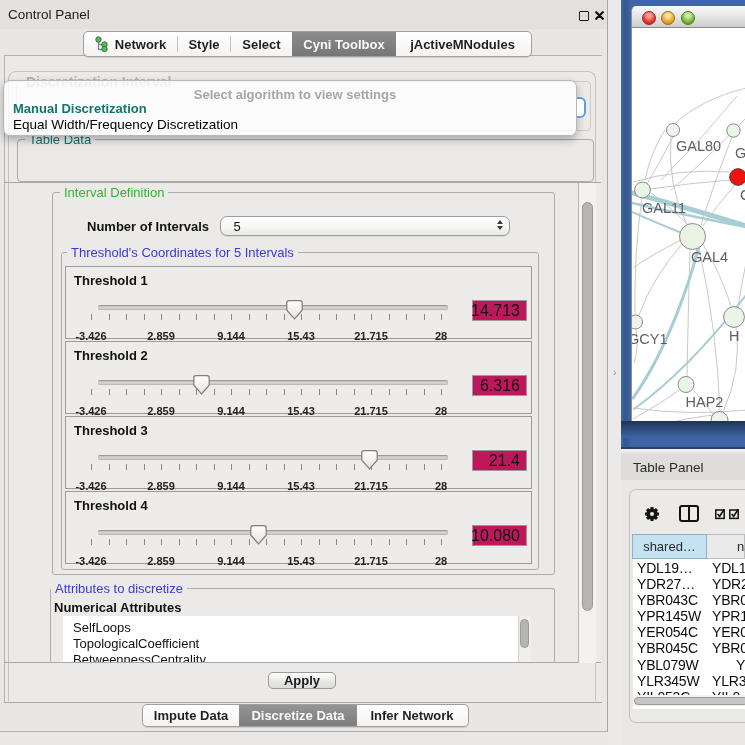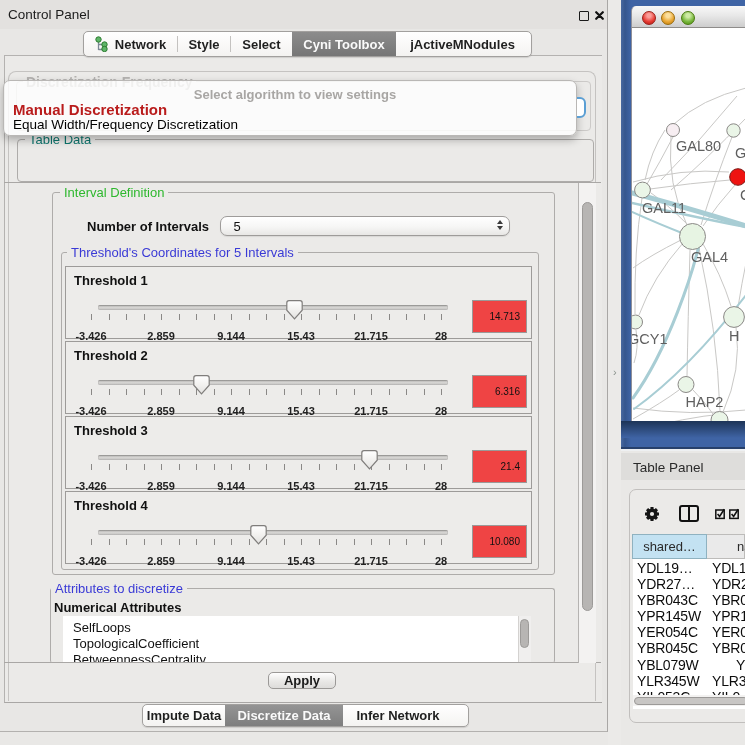--- a/index.html
+++ b/index.html
@@ -87,7 +87,7 @@
   </div>
 
   <div class="grp" style="left:16px;top:81px;width:573px;height:48px;border-color:#cccac8;border-radius:4px;"></div>
-  <div class="lbl" style="left:23px;top:74px;font-size:14px;font-weight:bold;color:#b4b2b0;background:#ebeae8;padding:0 3px;">Discretization Frequency</div>
+  <div class="lbl" style="left:23px;top:74px;font-size:14px;font-weight:bold;color:#b4b2b0;background:#ebeae8;padding:0 3px;">Discretization Interval</div>
 
   <div class="abs" style="left:577px;top:95px;width:11px;height:26px;overflow:hidden;z-index:45;">
     <div class="abs" style="left:-22px;top:1.5px;width:31px;height:21px;border-radius:6px;background:#fff;border:2.5px solid #5b9fd4;box-sizing:border-box;"></div>

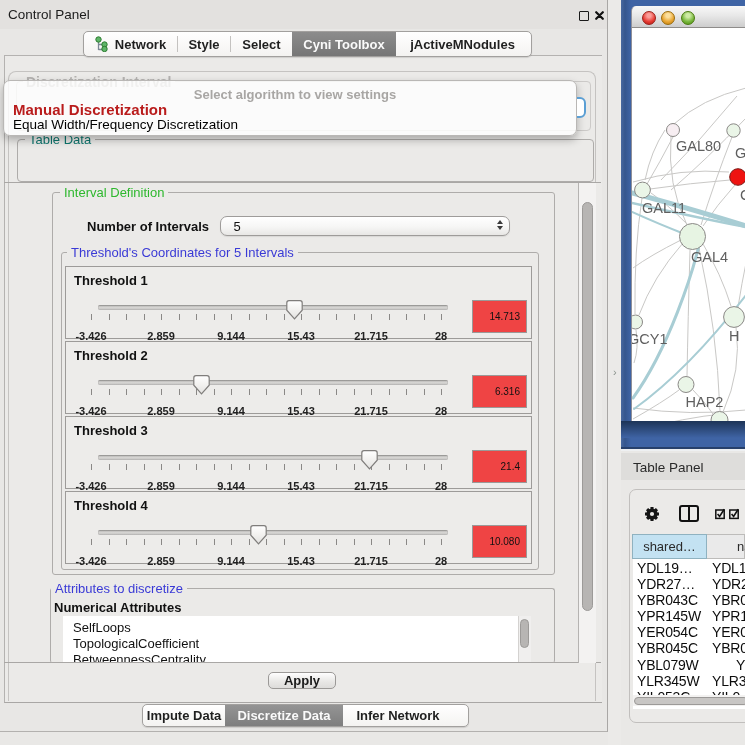--- a/index.html
+++ b/index.html
@@ -95,7 +95,7 @@
 
   <div class="abs" style="left:3px;top:80px;width:574px;height:56px;background:rgba(255,255,255,0.8);border:1px solid #b9b7b5;border-radius:7px;box-sizing:border-box;box-shadow:0 4px 9px rgba(0,0,0,0.28);z-index:40;"></div>
   <div class="lbl" style="left:0;top:87px;width:590px;text-align:center;font-size:13px;font-weight:bold;color:#a8a6a4;z-index:41;">Select algorithm to view settings</div>
-  <div class="lbl" style="left:13px;top:101px;font-size:15px;font-weight:bold;color:#b91c1c;z-index:41;">Manual Discretization</div>
+  <div class="lbl" style="left:13px;top:101px;font-size:13px;font-weight:bold;color:#0f766e;z-index:41;">Manual Discretization</div>
   <div class="lbl" style="left:13px;top:117px;font-size:13.5px;color:#000;z-index:41;">Equal Width/Frequency Discretization</div>
 
   <div class="grp" style="left:17px;top:139px;width:575px;height:41px;border-radius:4px;"></div>

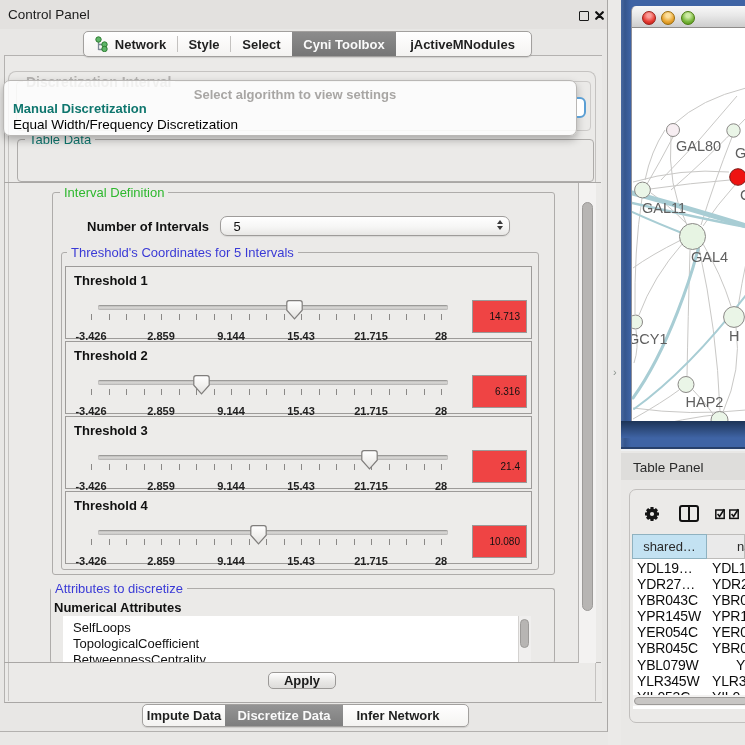--- a/index.html
+++ b/index.html
@@ -38,7 +38,7 @@
 .slabels{position:absolute;top:54px;left:0;width:467px;height:12px;font-size:11px;font-weight:bold;color:#222;margin-top:9px;}
 .slabels span{position:absolute;transform:translateX(-50%);}
 .thumbsvg{position:absolute;top:33px;}
-.vbox{position:absolute;left:406px;top:33px;width:55px;height:33px;background:#ef4444;border:1px solid #9b9998;box-sizing:border-box;font-size:10px;color:#111;display:flex;align-items:center;justify-content:flex-end;padding-right:6px;}
+.vbox{position:absolute;left:406px;top:33px;width:55px;height:21px;background:#be185d;border:1px solid #9b9998;box-sizing:border-box;font-size:16px;color:#111;display:flex;align-items:center;justify-content:flex-end;padding-right:6px;}
 
 .sbtrack{position:absolute;background:#f3f2f1;}
 .sbthumb{position:absolute;background:#b7b5b3;border:1px solid #9c9a98;border-radius:6px;box-sizing:border-box;}

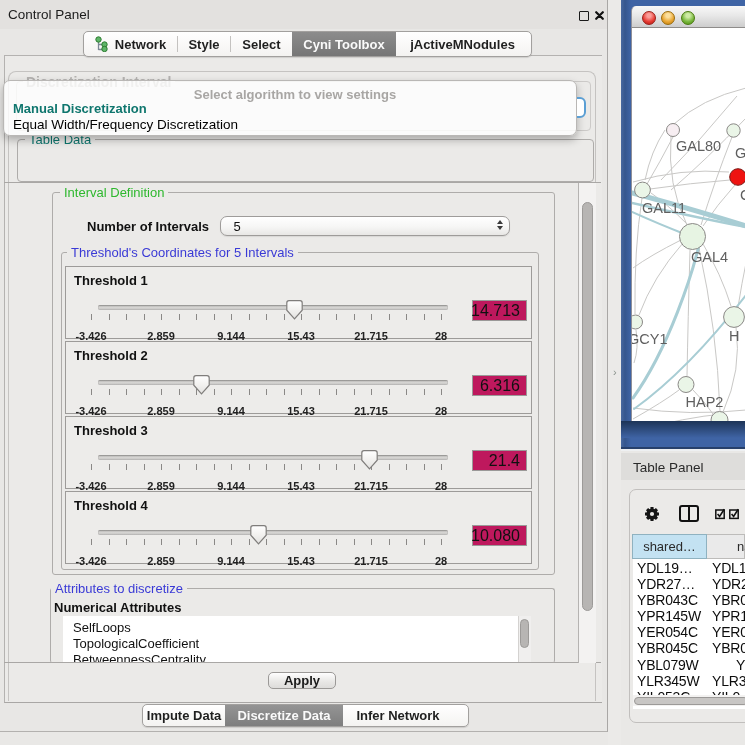--- a/index.html
+++ b/index.html
@@ -318,7 +318,7 @@
   <div class="abs" style="left:268px;top:672px;width:68px;height:17px;background:linear-gradient(#fefefe,#e9e8e6 55%,#dddcda);border:1px solid #9b9997;border-radius:5px;box-sizing:border-box;display:flex;align-items:center;justify-content:center;font-size:13px;font-weight:bold;color:#1a1a1a;">Apply</div>
 
   <div id="bottabs" class="abs tabbar">
-    <div class="tab" style="width:82px;">Impute Data</div>
+    <div class="tab" style="width:96px;">Impute Data</div>
     <div class="tab sel" style="width:118px;background:linear-gradient(#949494,#7e7e7e);">Discretize Data</div>
     <div class="tab" style="width:110px;">Infer Network</div>
   </div>

